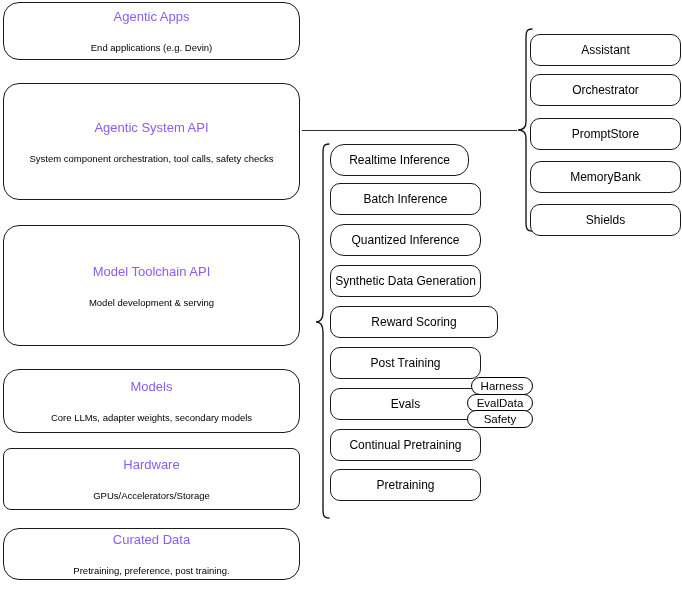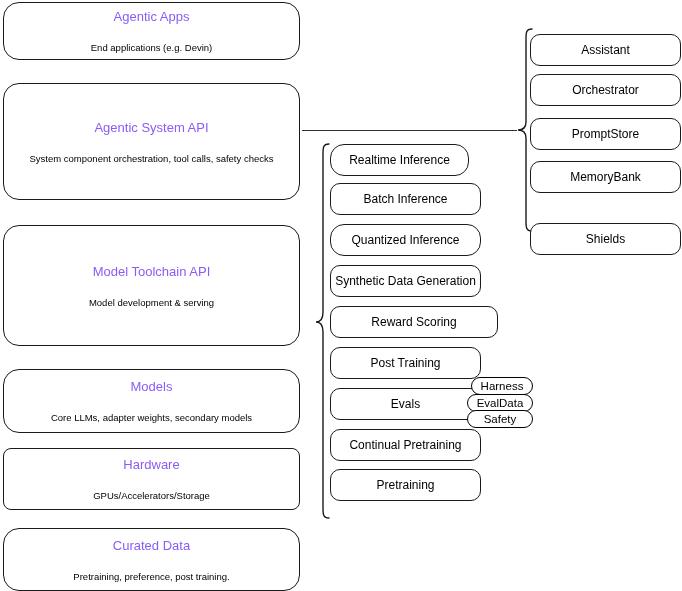--- a/index.html
+++ b/index.html
@@ -222,7 +222,7 @@
     <div class="cap-label">PromptStore</div>
   </div>
 
-  <div class="box cap-box" style="left:530px; top:161px; width:151px; height:32px;">
+  <div class="box cap-box" style="left:530px; top:161px; width:151px; height:32px;border-radius:11px;">
     <div class="cap-label">MemoryBank</div>
   </div>
 

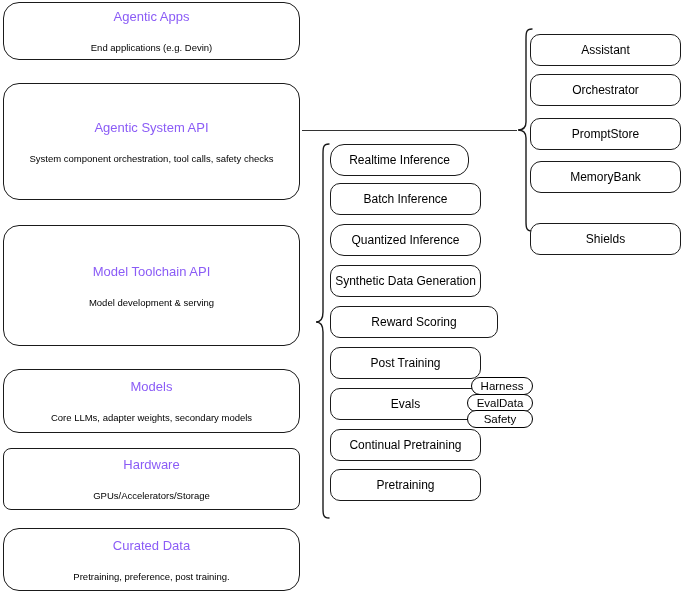--- a/index.html
+++ b/index.html
@@ -226,7 +226,7 @@
     <div class="cap-label">MemoryBank</div>
   </div>
 
-  <div class="box cap-box" style="left:530px; top:204px; width:151px; height:32px;margin-top:19px;">
+  <div class="box cap-box" style="left:530px; top:204px; width:151px; height:32px;">
     <div class="cap-label">Shields</div>
   </div>
 

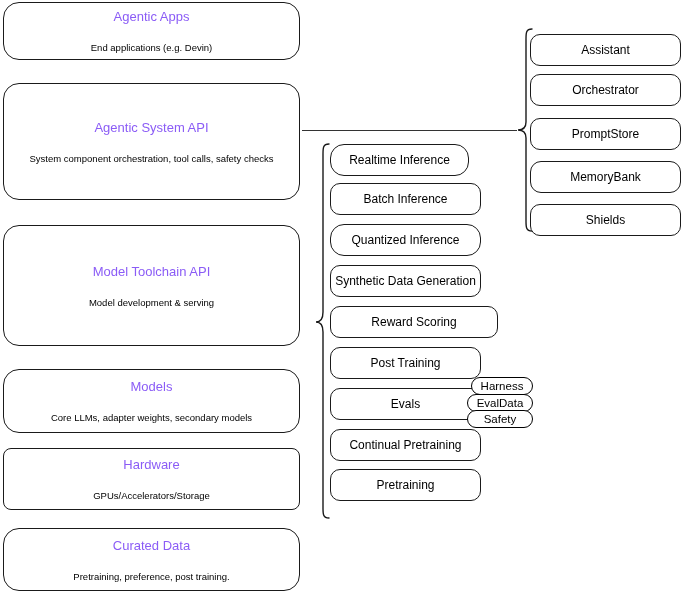--- a/index.html
+++ b/index.html
@@ -141,7 +141,7 @@
     </div>
   </div>
 
-  <div class="box layer-box" style="left:3px; top:528px; width:297px; height:63px;">
+  <div class="box layer-box" style="left:3px; top:528px; width:297px; height:52px;">
     <div class="textwrap">
       <div class="layer-title">Curated Data</div>
       <div class="layer-sub">Pretraining, preference, post training.</div>

